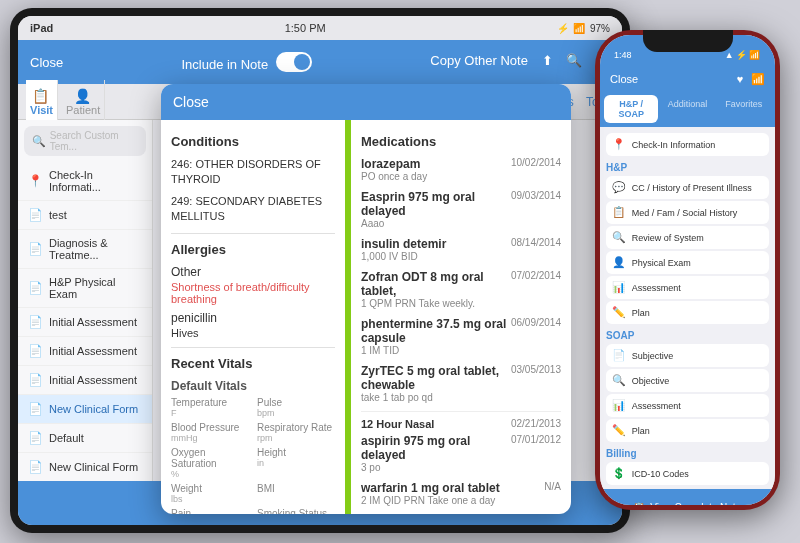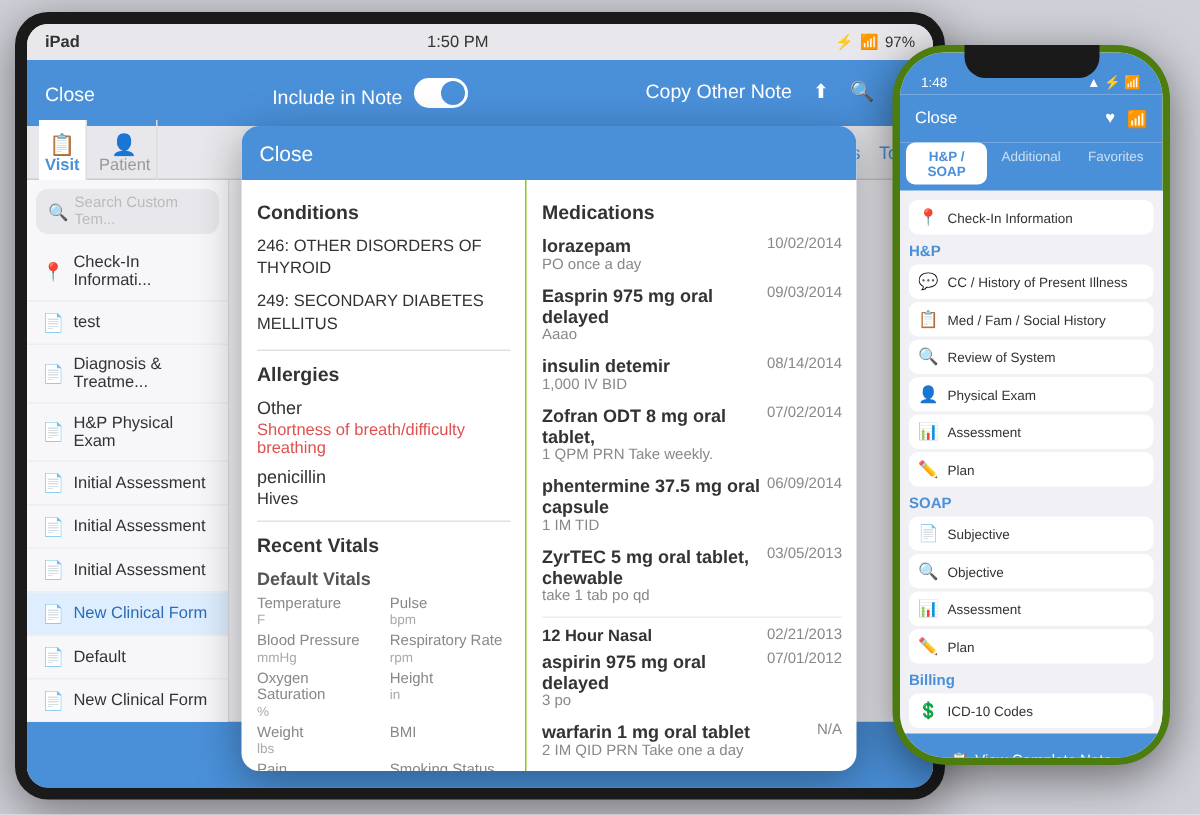--- a/index.html
+++ b/index.html
@@ -319,7 +319,7 @@
       top: 30px;
       width: 185px;
       height: 480px;
-      background: #4d7c0f;
+      background: #7f1d1d;
       border-radius: 36px;
       box-shadow: 0 8px 32px rgba(0,0,0,0.5);
     }

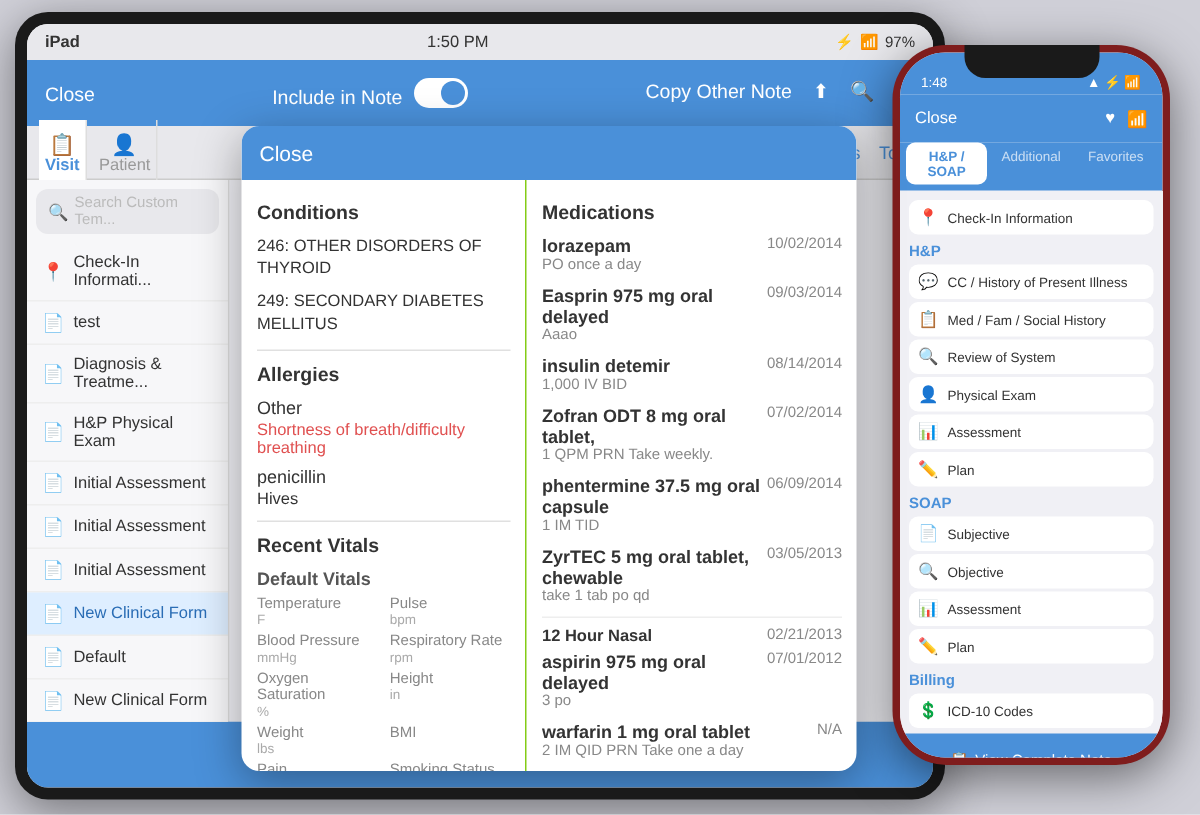--- a/index.html
+++ b/index.html
@@ -220,7 +220,7 @@
     }
     .modal-left {
       width: 190px;
-      border-right: 1px solid #84cc16;
+      border-right: 6px solid #84cc16;
       overflow-y: auto;
       padding: 10px;
       flex-shrink: 0;

